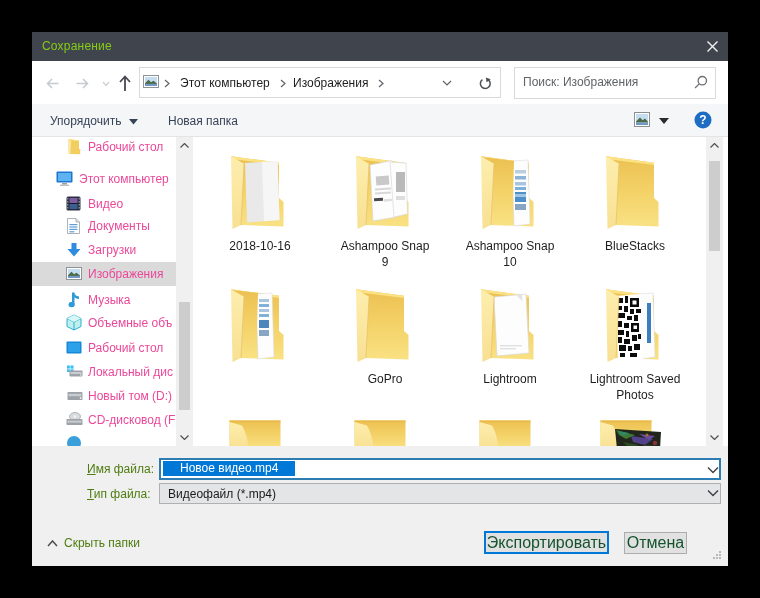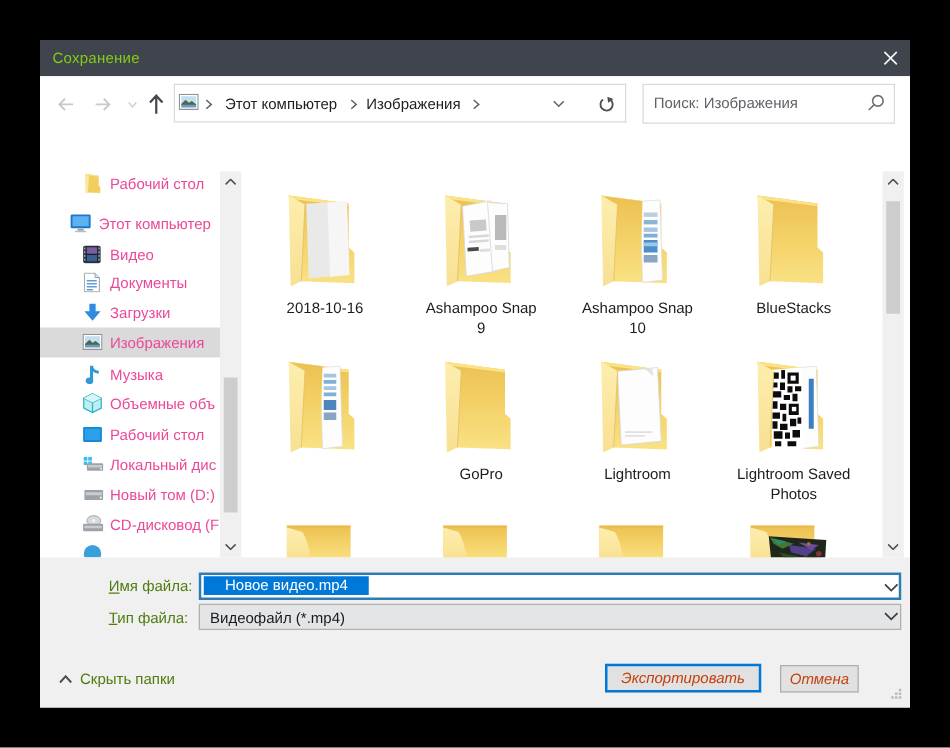--- a/index.html
+++ b/index.html
@@ -93,6 +93,28 @@
       <path d="M5.2 8.9 L1 13" stroke="#6c7075" stroke-width="1.3"></path>
     </svg>
 
+  <div id="toolbar" class="abs">
+    <div class="abs tbtxt" style="left:18px;top:10px">Упорядочить</div>
+    <svg class="abs" style="left:97px;top:15px" width="9" height="6" viewBox="0 0 9 6">
+      <path d="M0 0 L9 0 L4.5 5.5 Z" fill="#374357"></path>
+    </svg>
+    <div class="abs tbtxt" style="left:136px;top:10px">Новая папка</div>
+
+    <svg class="abs" style="left:602px;top:8px" width="16" height="15" viewBox="0 0 16 15">
+      <rect x="0.5" y="0.5" width="15" height="14" fill="#fff" stroke="#8b9095"></rect>
+      <rect x="2" y="2" width="12" height="8.5" fill="#c3ddf1"></rect>
+      <path d="M2 9.6 L6 5.6 L8.6 8.2 L11 6.6 L14 9.8 L14 10.5 L2 10.5 Z" fill="#4c6a45"></path>
+      <rect x="2" y="10.5" width="12" height="2.5" fill="#6f98c4"></rect>
+    </svg>
+    <svg class="abs" style="left:627px;top:14px" width="10" height="6" viewBox="0 0 10 6">
+      <path d="M0 0 L10 0 L5 6 Z" fill="#2b2b2b"></path>
+    </svg>
+
+    <svg class="abs" style="left:662px;top:7px" width="18" height="18" viewBox="0 0 18 18">
+      <circle cx="9" cy="9" r="8.5" fill="#1d6dc2"></circle>
+      <text x="9" y="13.2" font-size="12" font-weight="bold" fill="#fff" text-anchor="middle" font-family="Liberation Sans">?</text>
+    </svg>
+  </div>
 
   <div id="content" class="abs">
 

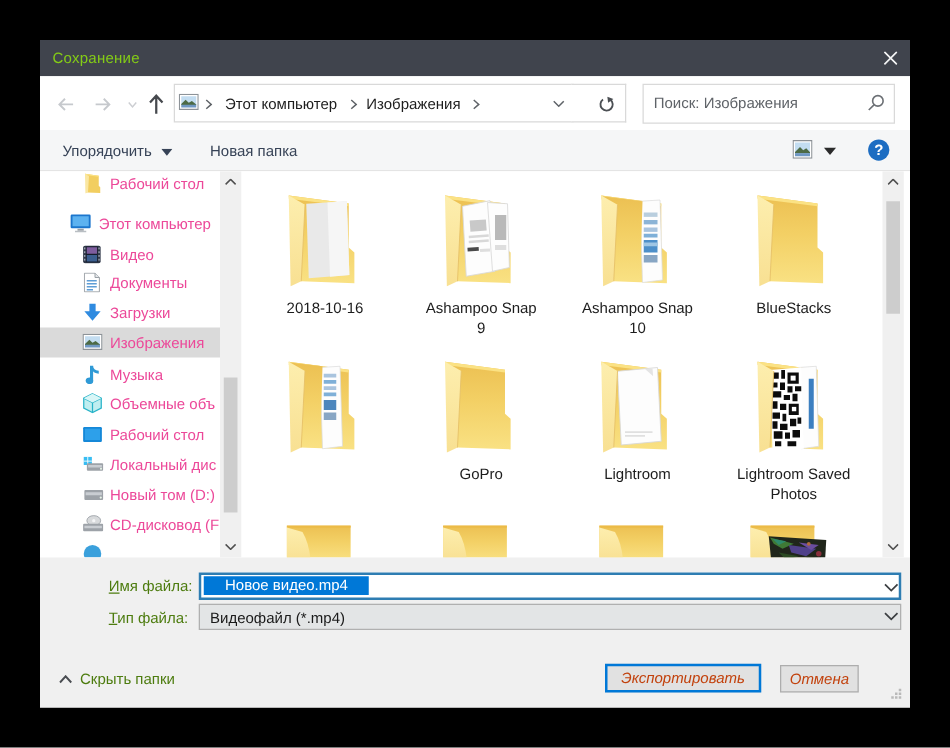--- a/index.html
+++ b/index.html
@@ -21,7 +21,7 @@
   .scrolltrack{background:#f0f0f0;}
   .scrollthumb{background:#cdcdcd;}
   .ftlabel{font-size:12px;color:#4d7c0f;}
-  .btn{background:#e1e1e1;font-size:12px;color:#c2410c;text-align:center;font-style:italic;}
+  .btn{background:#e1e1e1;font-size:16px;color:#14532d;text-align:center;}
   #content{overflow:hidden;}
   .fitem{position:absolute;width:116px;}
   .ficon{display:block;margin:0 auto;position:relative;left:-4px;}

